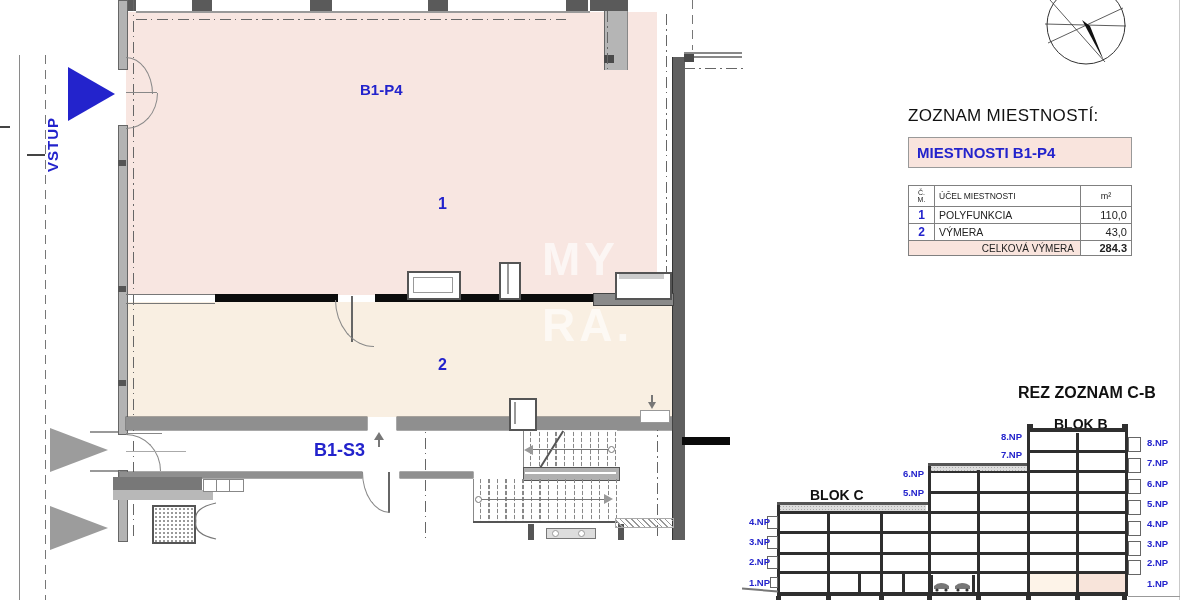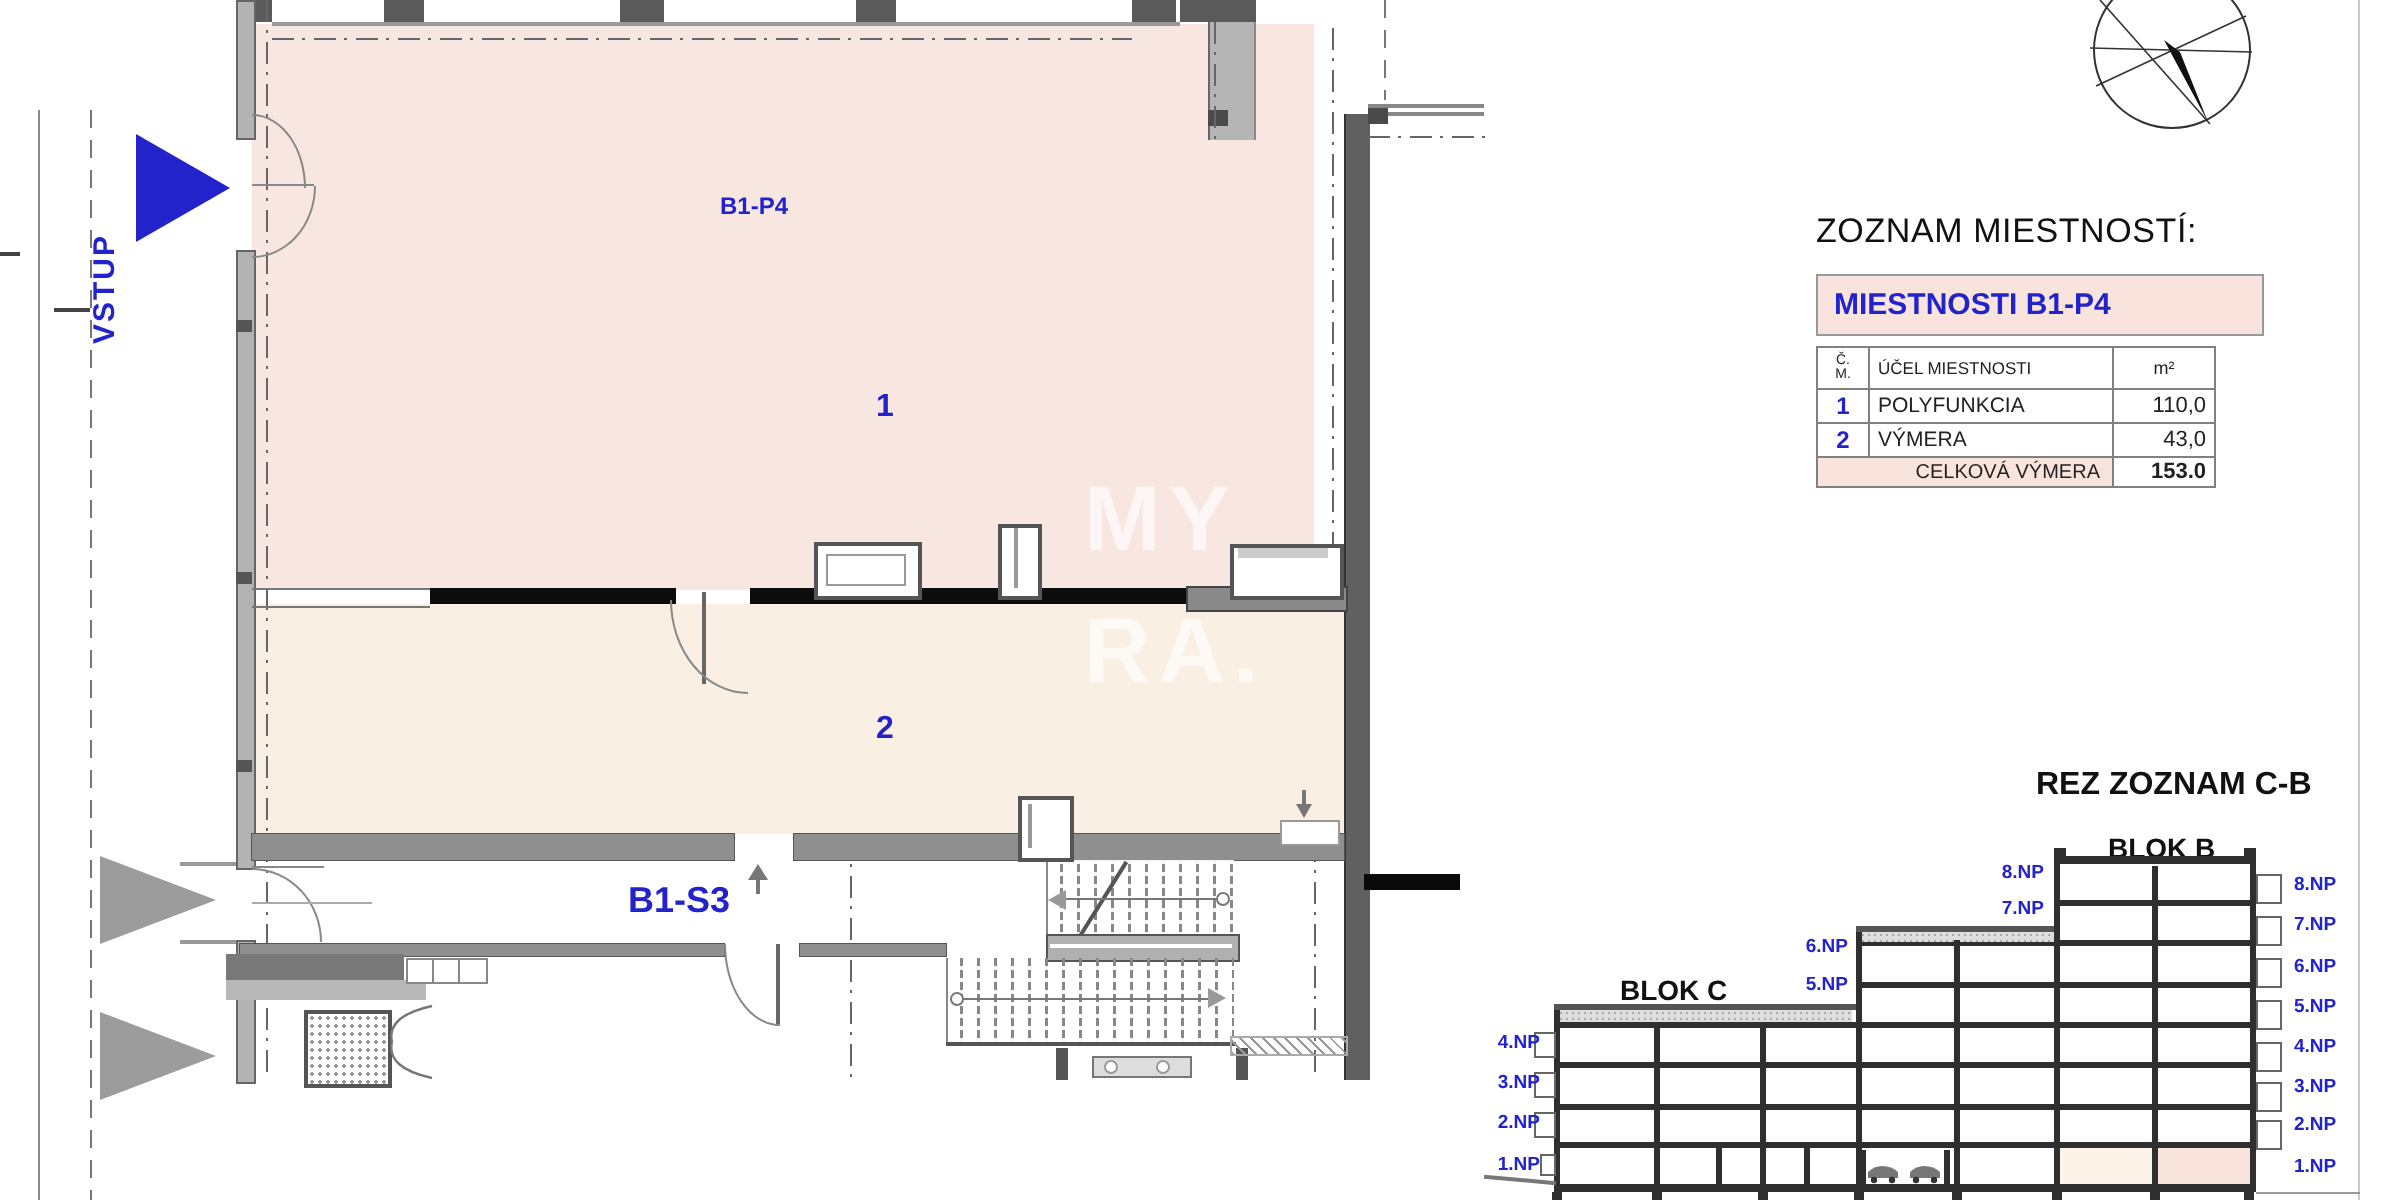--- a/index.html
+++ b/index.html
@@ -101,7 +101,7 @@
   <div class="abs blue" style="left:44px;top:60px;height:112px;writing-mode:vertical-rl;transform:rotate(180deg);font-size:15px;letter-spacing:1px">VSTUP</div>
   <div class="abs" style="left:68px;top:67px;width:0;height:0;border-top:27px solid transparent;border-bottom:27px solid transparent;border-left:47px solid #2323cc"></div>
 
-  <div class="abs blue" style="left:360px;top:96px;font-size:12px;z-index:10">B1-P4</div>
+  <div class="abs blue" style="left:360px;top:81px;font-size:15px;z-index:10">B1-P4</div>
   <div class="abs blue" style="left:438px;top:195px;font-size:16px;z-index:10">1</div>
   <div class="abs blue" style="left:438px;top:356px;font-size:16px;z-index:10">2</div>
   <div class="abs blue" style="left:314px;top:440px;font-size:18px;z-index:10">B1-S3</div>

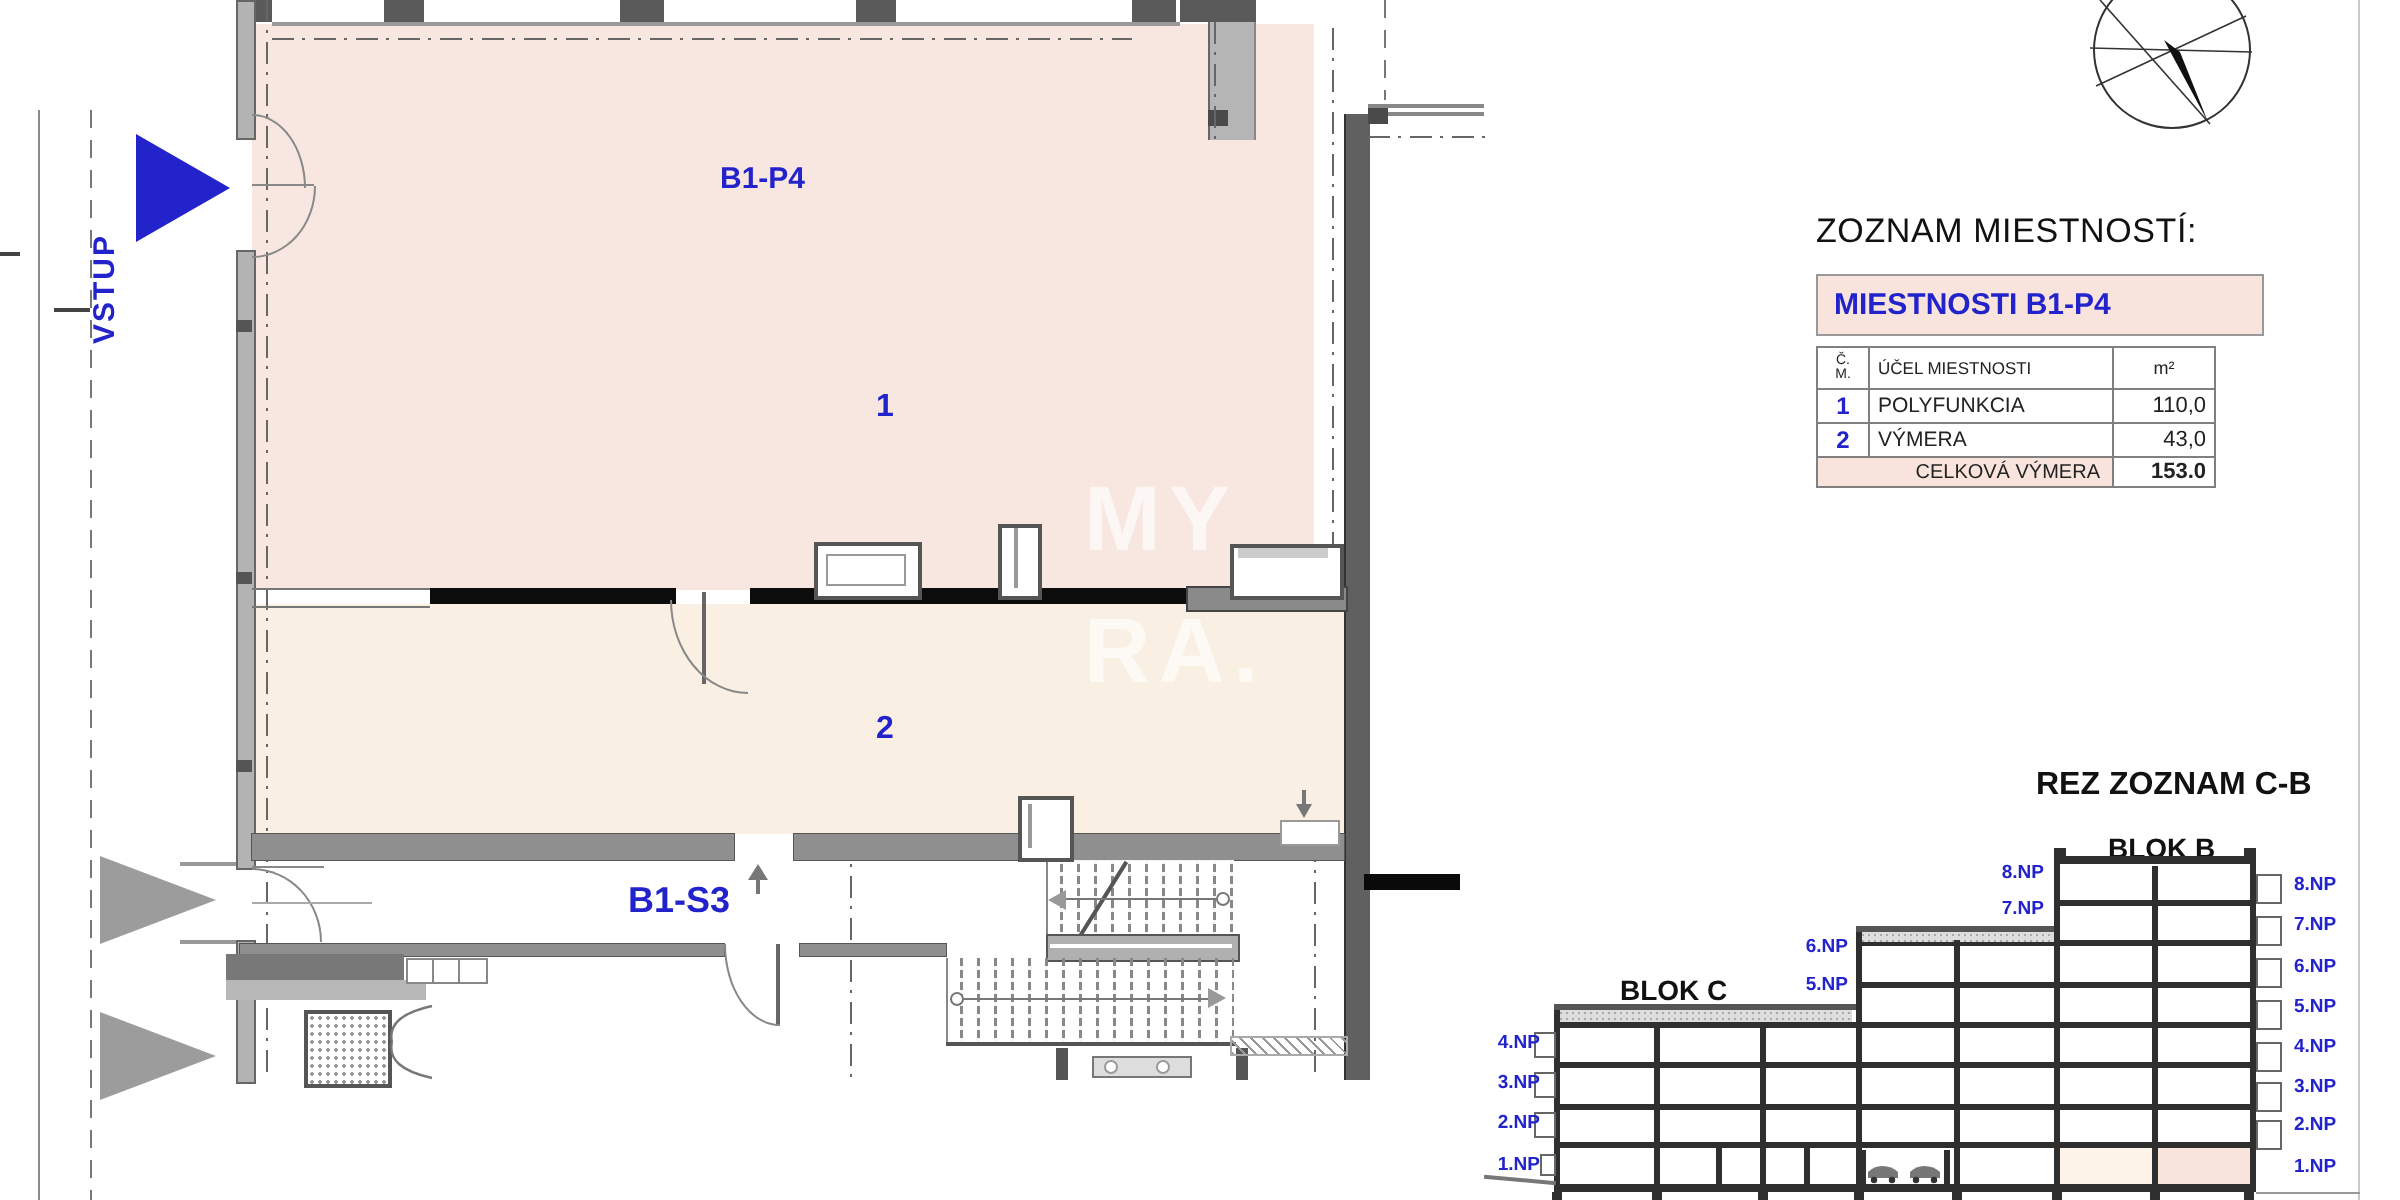--- a/index.html
+++ b/index.html
@@ -180,7 +180,7 @@
   <div class="abs" style="left:908px;top:106px;width:224px">
     <div style="font-size:17px;font-weight:normal;color:#111;letter-spacing:0.3px">ZOZNAM MIESTNOSTÍ:</div>
     <div style="margin-top:11px;background:#f9e4dd;border:1px solid #999;height:29px;line-height:29px;padding-left:8px;font-size:15px;font-weight:bold;color:#2323cc">MIESTNOSTI B1-P4</div>
-    <table class="tbl" style="margin-top:5px;width:200px;font-size:10.5px;color:#222">
+    <table class="tbl" style="margin-top:17px;width:224px;font-size:10.5px;color:#222">
       <tbody>
           <tr style="height:21px">
         <td style="border:1px solid #808080;width:23px;text-align:center;font-size:7px;line-height:7.5px">

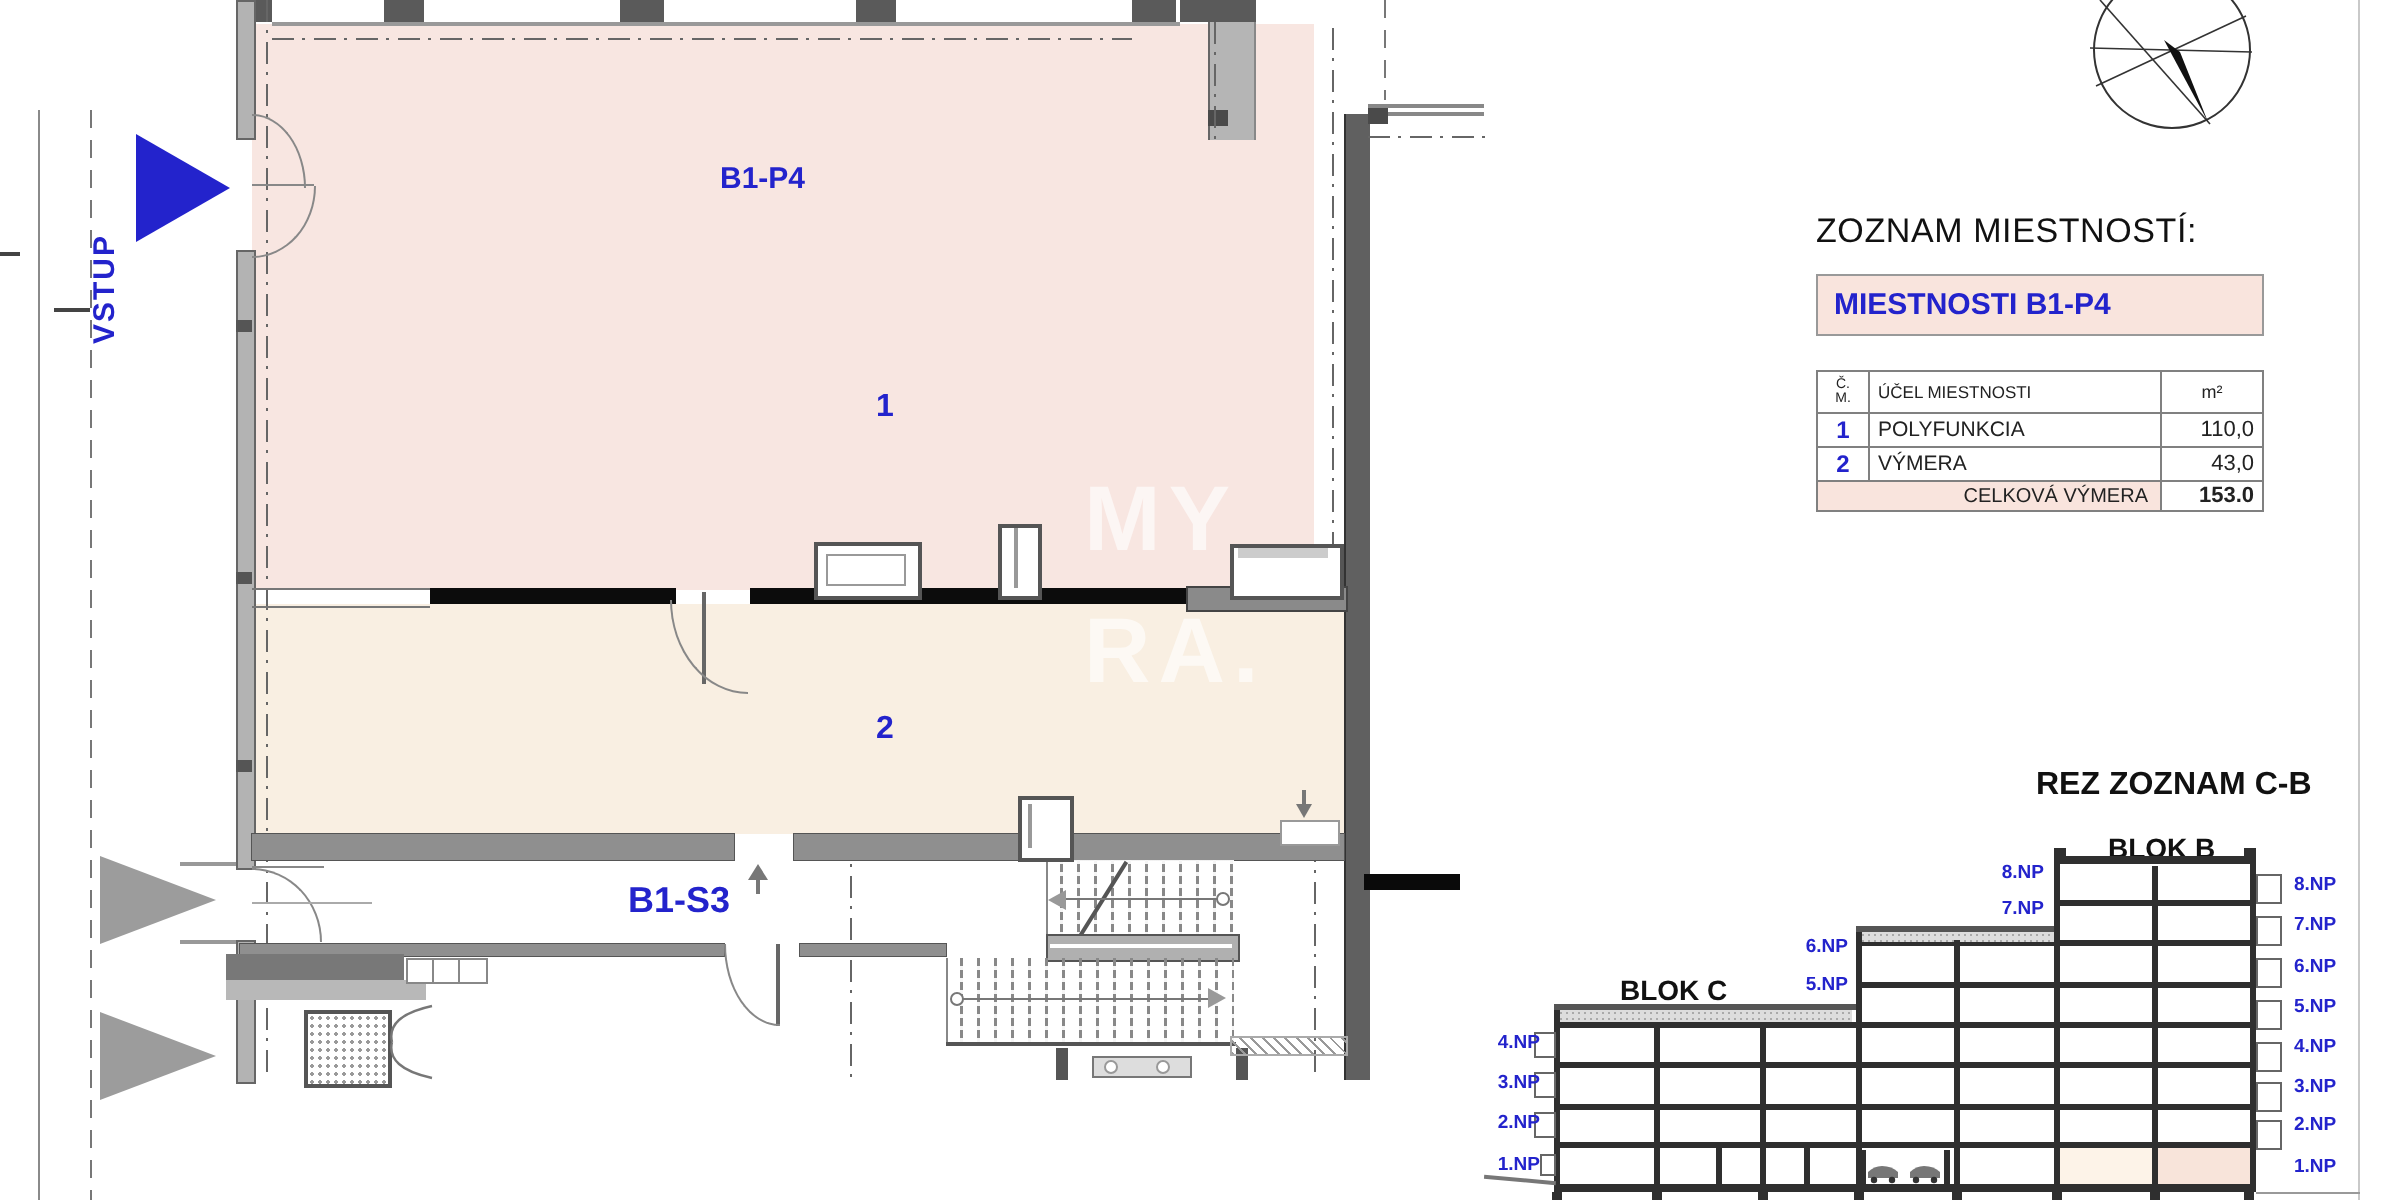--- a/index.html
+++ b/index.html
@@ -202,7 +202,7 @@
       </tr>
       <tr style="height:15px">
         <td colspan="2" style="border:1px solid #808080;background:#f9e4dd;text-align:right;padding-right:6px;font-size:10px">CELKOVÁ VÝMERA</td>
-        <td style="border:1px solid #808080;text-align:right;padding-right:4px;font-weight:bold;font-size:11px">153.0</td>
+        <td style="border:1px solid #808080;text-align:right;padding-right:4px;font-weight:bold;font-size:11px">284.3</td>
       </tr>
     </tbody>
       </table>

